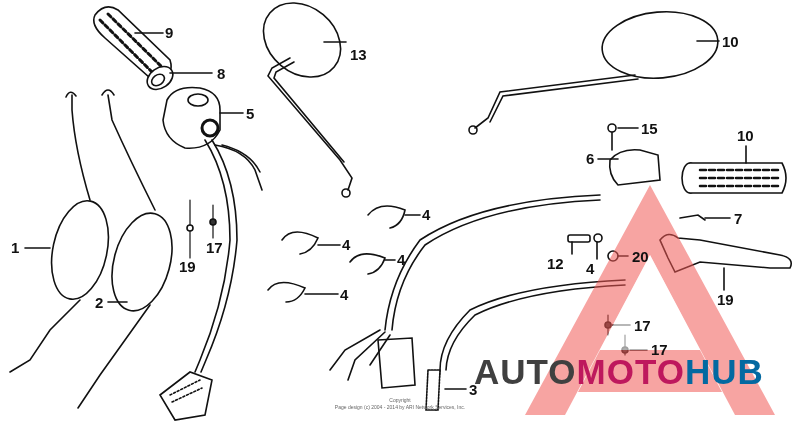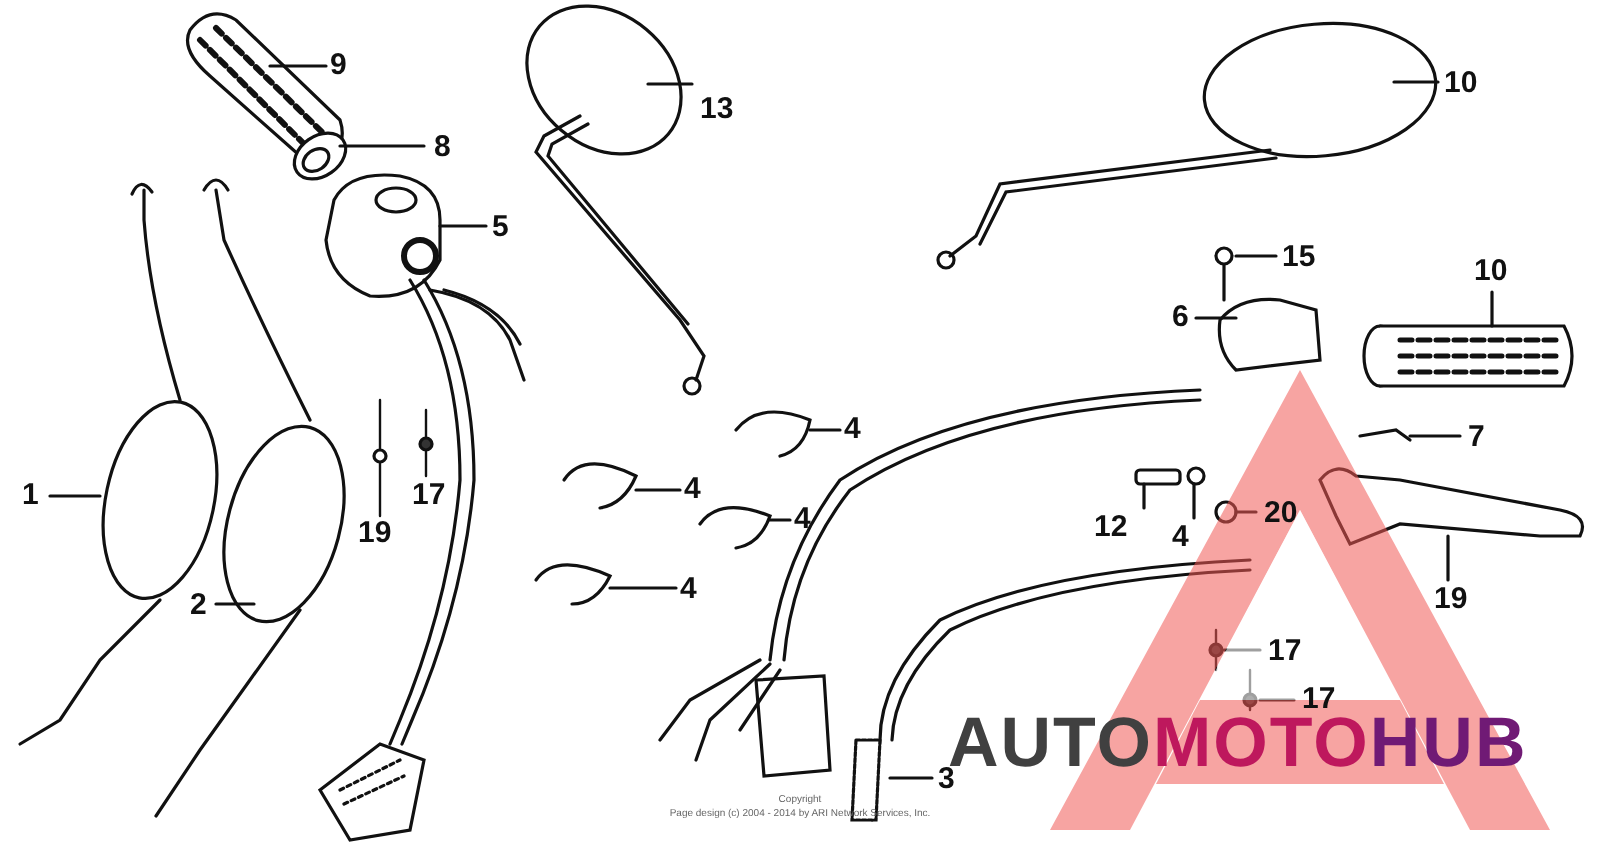--- a/index.html
+++ b/index.html
@@ -10,7 +10,7 @@
   .wm-text{position:absolute;left:474px;top:354px;font-family:"Liberation Sans",sans-serif;font-weight:900;font-size:35px;letter-spacing:1px;line-height:1;}
   .wm-auto{color:#404040;}
   .wm-moto{color:#be185d;}
-  .wm-hub{color:#701a75;}
+  .wm-hub{color:#0369a1;}
 </style>
 </head>
 <body>

